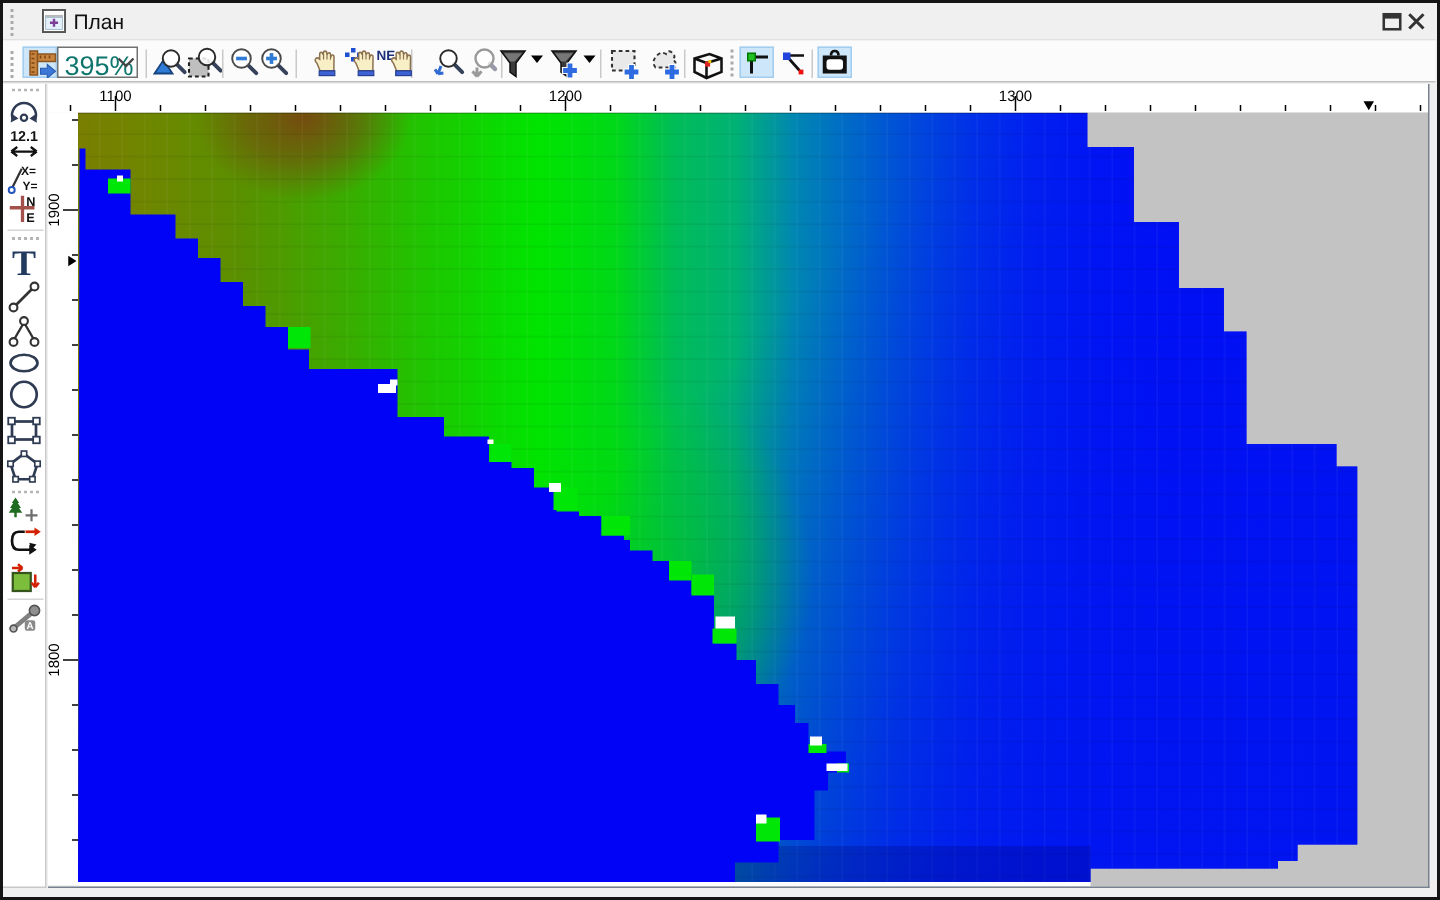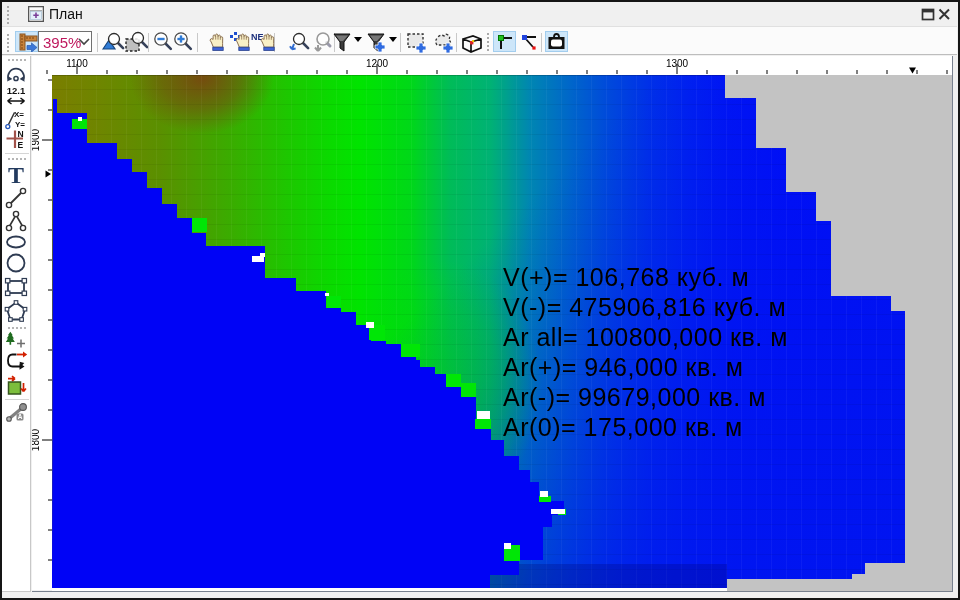--- a/index.html
+++ b/index.html
@@ -56,7 +56,7 @@
     <path d="M12,14.5 h4.5 v-2.6 l5.5,4.6 -5.5,4.6 v-2.6 h-4.5 z" fill="#3B78D8" stroke="#2A5AAD" stroke-width="0.7"></path>
   </svg>
 <div class="abs" style="left:38px;top:31px;width:54px;height:21px;background:#fff;border:1px solid #707070"></div>
-<div class="abs" style="left:43px;top:34px;font-size:15px;color:#be185d">395%</div>
+<div class="abs" style="left:43px;top:34px;font-size:18px;color:#0f766e">395%</div>
 <svg class="abs" style="left:78px;top:38px;" width="12" height="8" viewBox="0 0 12 8">
     <path d="M1,1 L6,6 L11,1" fill="none" stroke="#444" stroke-width="1.6"></path>
   </svg>

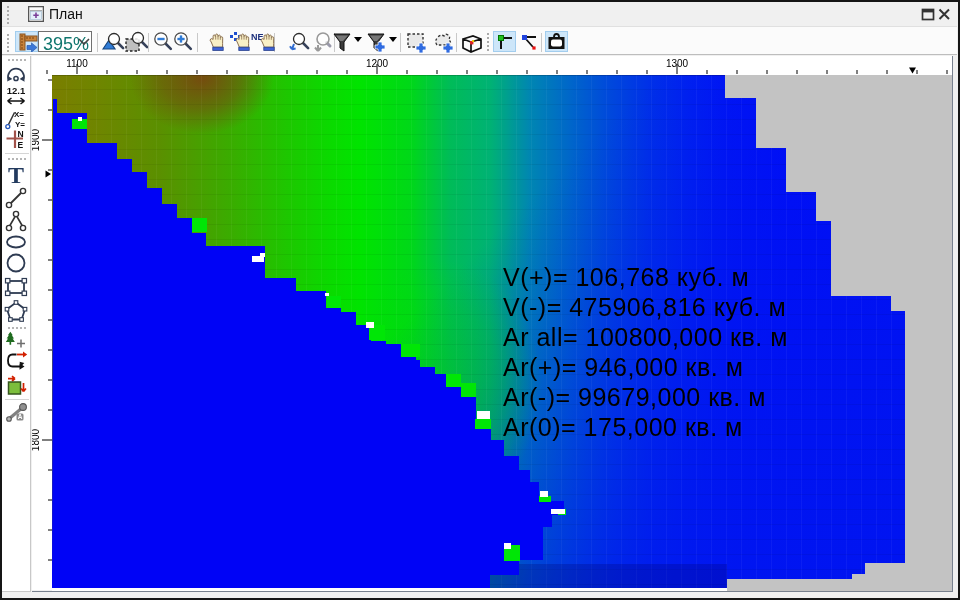--- a/index.html
+++ b/index.html
@@ -451,12 +451,6 @@
 </g>
 <rect x="0" y="513" width="675" height="3" fill="#FFFFFF"></rect>
 </svg>
-<div class="abs" style="left:451px;top:187px;font-size:25px;line-height:30px;letter-spacing:0.5px;color:#000;white-space:pre">V(+)= 106,768 куб. м
-V(-)= 475906,816 куб. м
-Ar all= 100800,000 кв. м
-Ar(+)= 946,000 кв. м
-Ar(-)= 99679,000 кв. м
-Ar(0)= 175,000 кв. м</div>
 </div>
 <div class="abs" style="left:952px;top:56px;width:1px;height:536px;background:#77808E"></div>
 <div class="abs" style="left:32px;top:591px;width:921px;height:1px;background:#77808E"></div>

